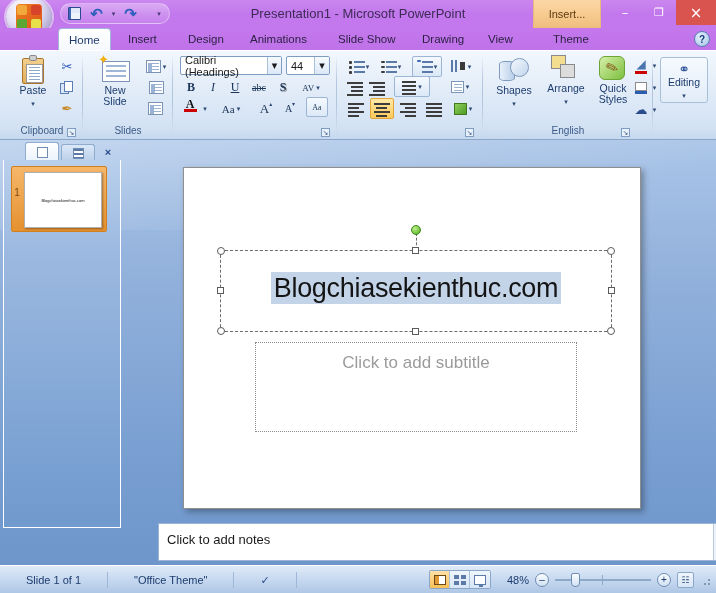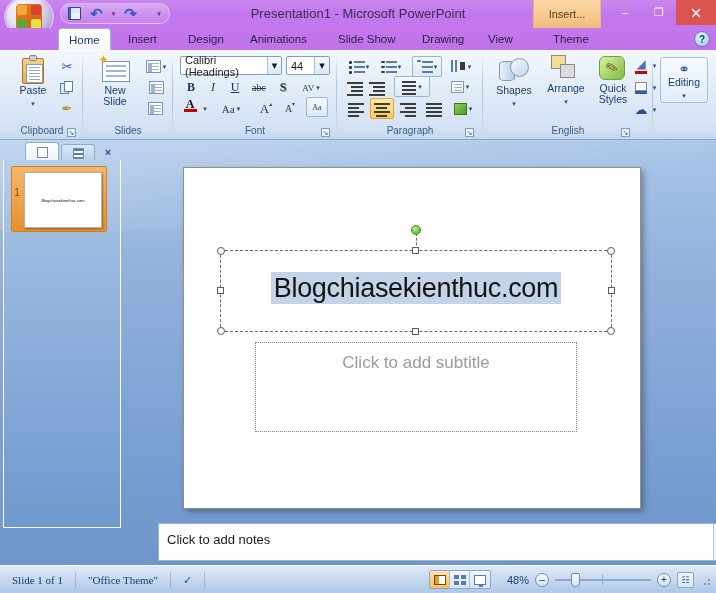--- a/index.html
+++ b/index.html
@@ -522,7 +522,6 @@
           <span class="fb" style="font-size:8px">Aa</span>
         </div>
       </div>
-      <div class="grp-label">Font</div>
       <div class="dlg-launch" style="right:4px">↘</div>
     </div>
     <div class="grp-div" style="left:336px"></div>

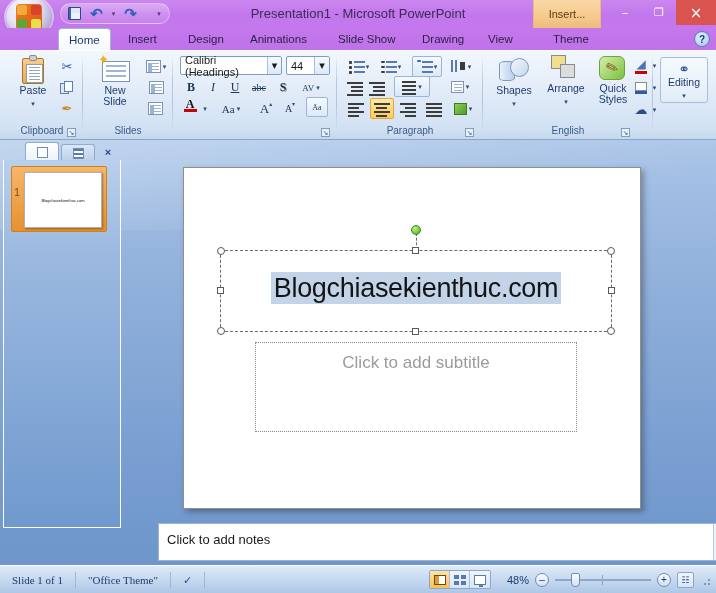--- a/index.html
+++ b/index.html
@@ -637,7 +637,6 @@
           <span class="caret" style="margin-left:2px">▾</span>
         </div>
       </div>
-      <div class="grp-label">Paragraph</div>
       <div class="dlg-launch" style="right:6px">↘</div>
     </div>
     <div class="grp-div" style="left:482px"></div>

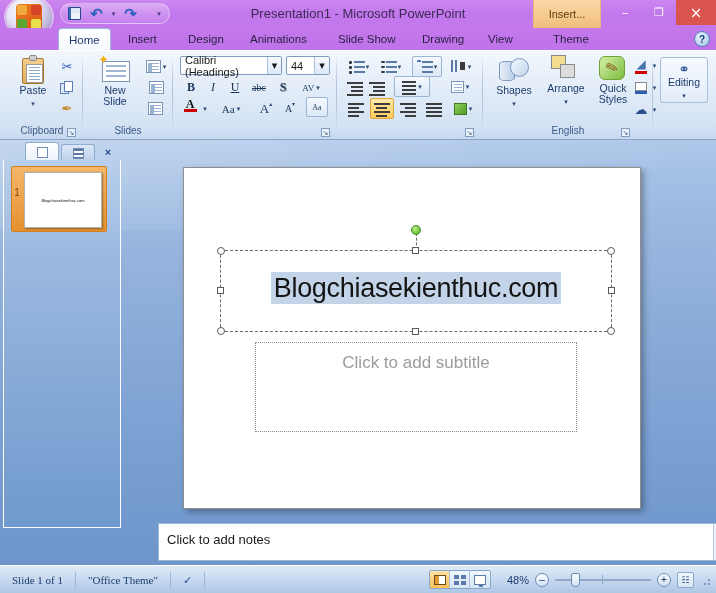--- a/index.html
+++ b/index.html
@@ -303,8 +303,8 @@
     border-top:1px solid #ffffff;
     display:flex; align-items:center;
   }
-  .sb-item { font-size:11px; color:#1d3c6e; padding:0 12px; height:18px; line-height:18px;
-    display:flex; align-items:center; gap:5px;font-family:Liberation Serif, serif; }
+  .sb-item { font-size:11px; color:#1d3c6e; padding:0 26px; height:18px; line-height:18px;
+    display:flex; align-items:center; gap:5px; }
   .sb-sep { width:1px; height:16px; background:#9fb7d6; }
   .spell-ico { font-size:11px; color:#2a4c8f; }
   .sb-right { margin-left:auto; display:flex; align-items:center; gap:6px; padding-right:6px; }

